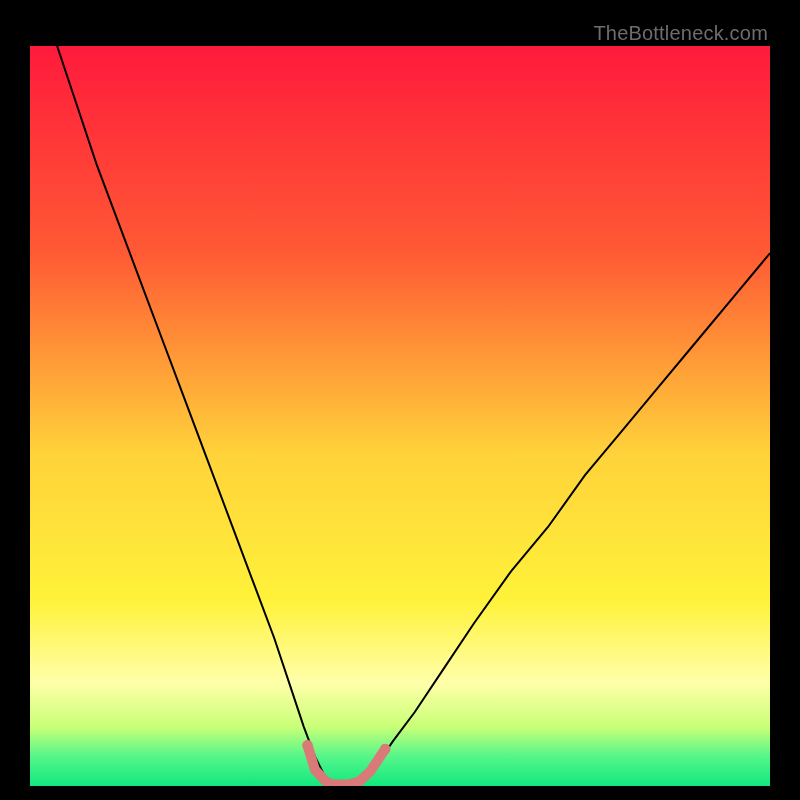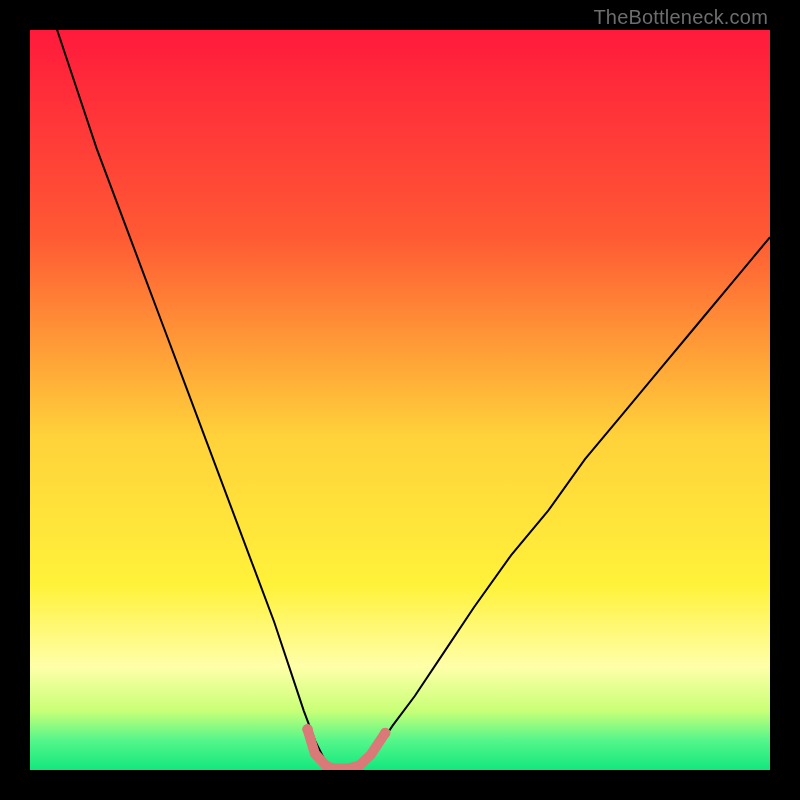--- a/index.html
+++ b/index.html
@@ -13,7 +13,7 @@
   }
   .frame {
     position: absolute;
-    top: 0;
+    top: 16px;
     left: 0;
     width: 800px;
     height: 668px;

